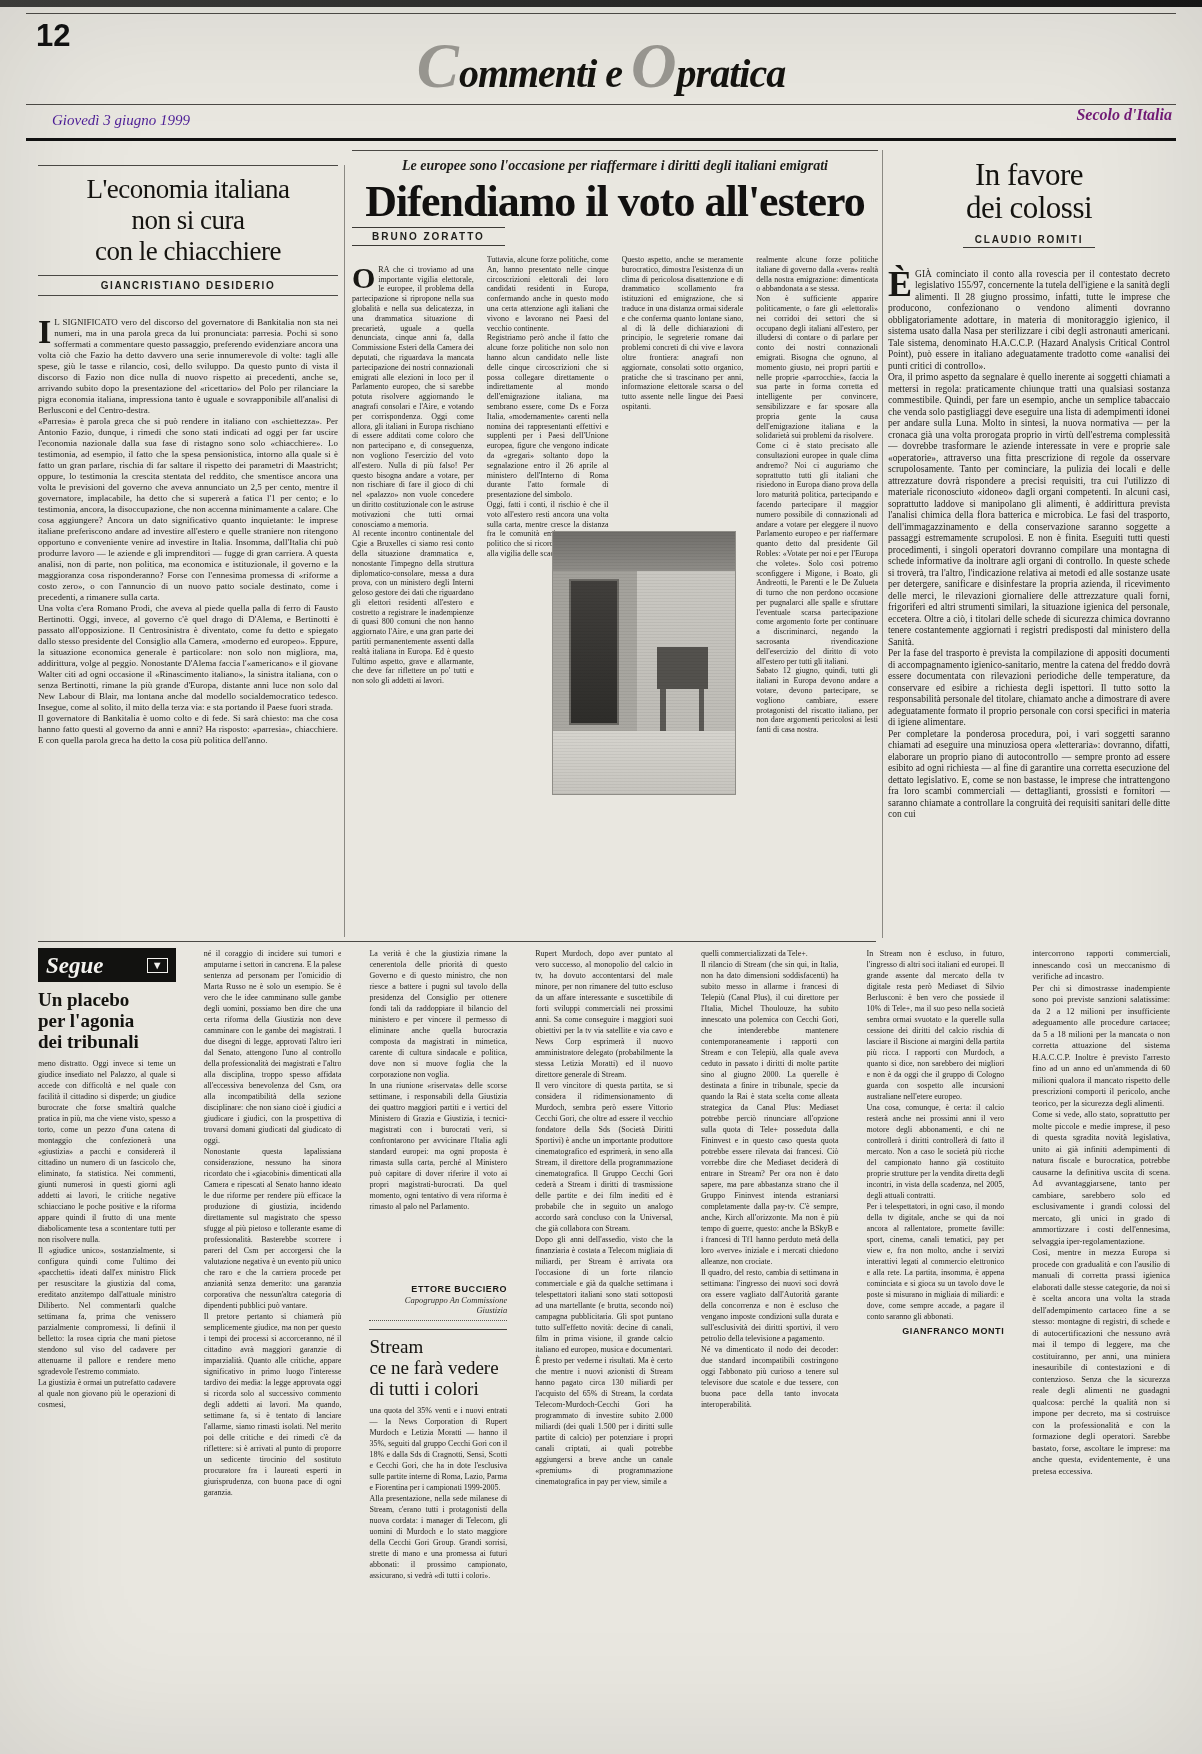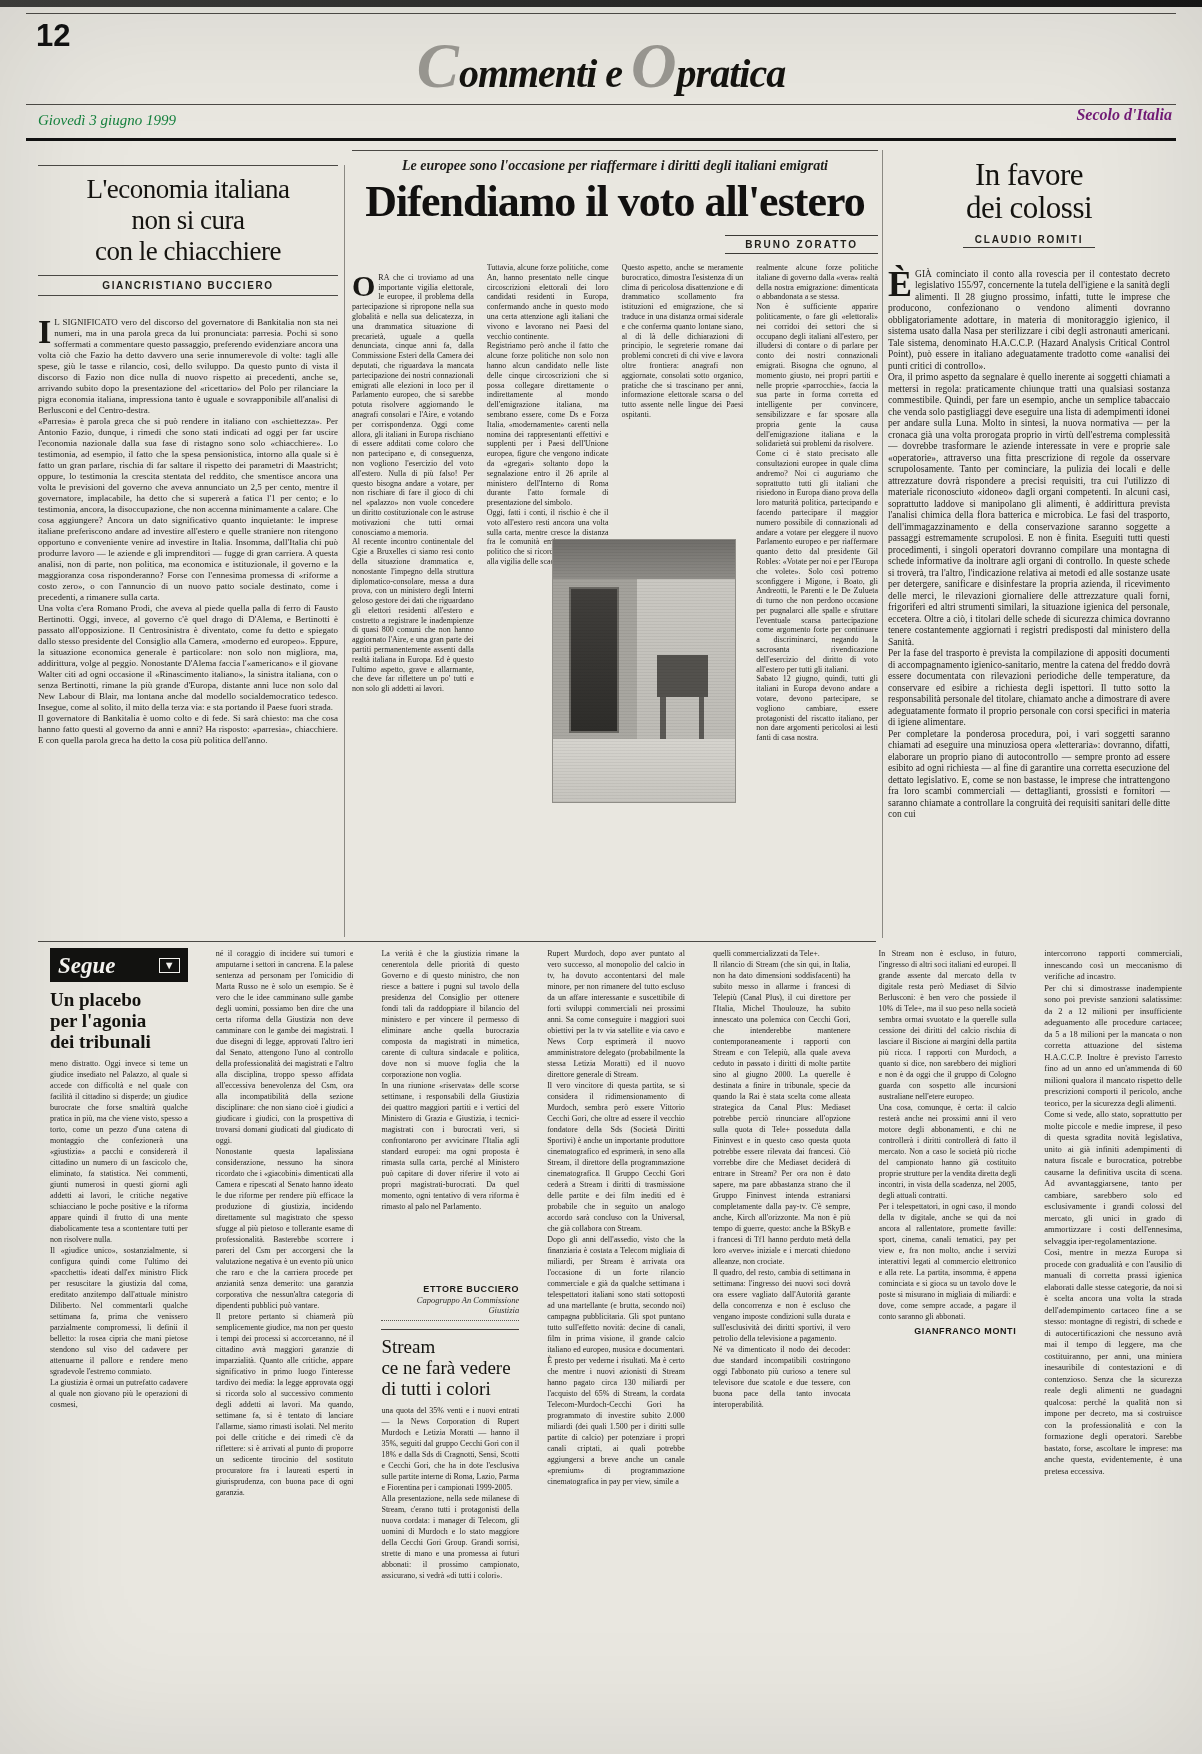--- a/index.html
+++ b/index.html
@@ -25,8 +25,8 @@
     font-family:"Liberation Serif", serif; }
   .mast-rest { font-style:italic; font-weight:bold; font-size:40px; color:#14130f;
     letter-spacing:-1px; font-family:"Liberation Serif", serif; }
-  .pub-date { position:absolute; left:38px; top:112px; font-style:italic;
-    font-size:15px; color:#15803d; }
+  .pub-date { position:absolute; left:52px; top:112px; font-style:italic;
+    font-size:15px; color:#4c1d95; }
   .paper-name { position:absolute; right:30px; top:106px; font-style:italic;
     font-weight:bold; font-size:16px; color:#701a75; }
 

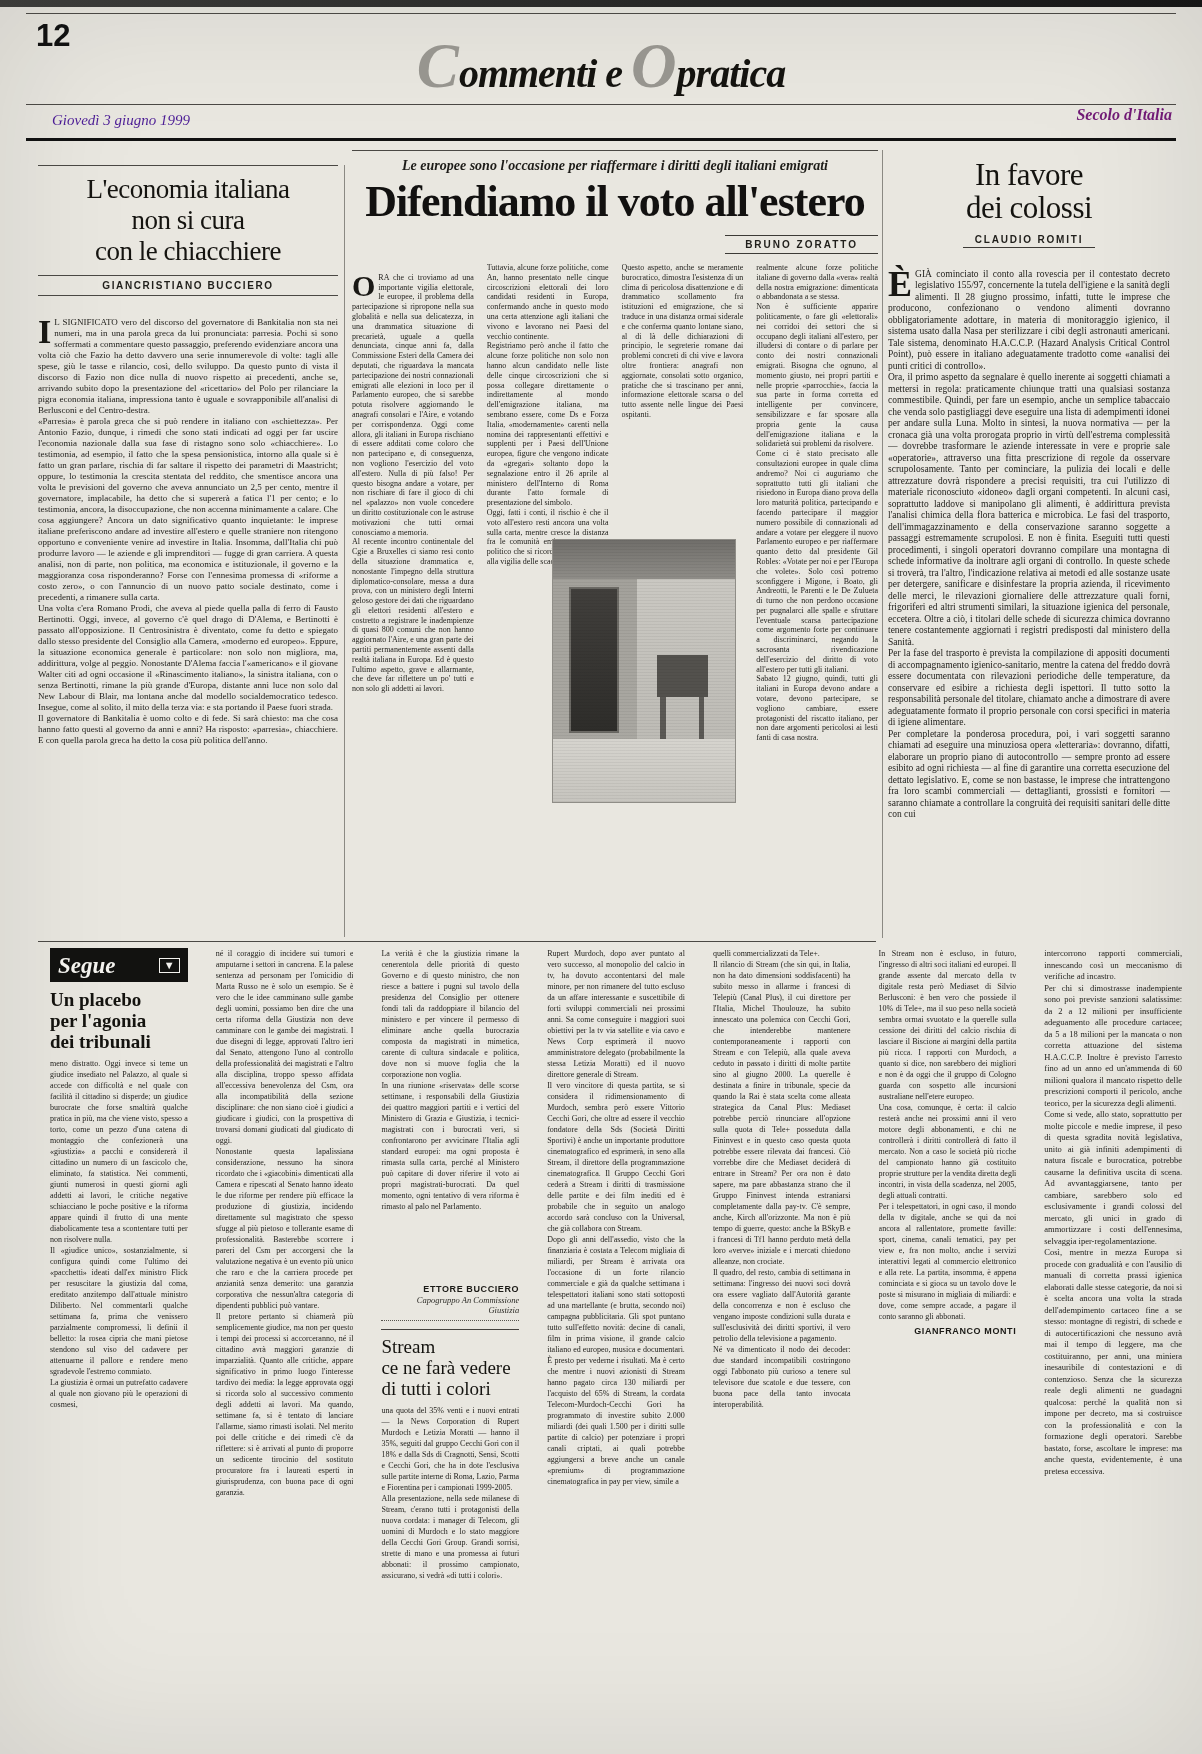--- a/index.html
+++ b/index.html
@@ -52,7 +52,7 @@
     font-size:14px; color:#1d1c18; }
   .main-headline { margin-top:4px; text-align:center; font-weight:bold; font-size:44px;
     line-height:48px; letter-spacing:-1px; color:#121110; }
-  .byline-inline-wrap { text-align:right; margin-top:8px; }
+  .byline-inline-wrap { text-align:left; }
   .byline-inline { display:inline-block; border-top:1px solid #3c3a36; border-bottom:1px solid #3c3a36;
     padding:3px 20px; font-family:"Liberation Sans", sans-serif; font-weight:bold;
     font-size:10px; letter-spacing:2px; color:#201f1b; }

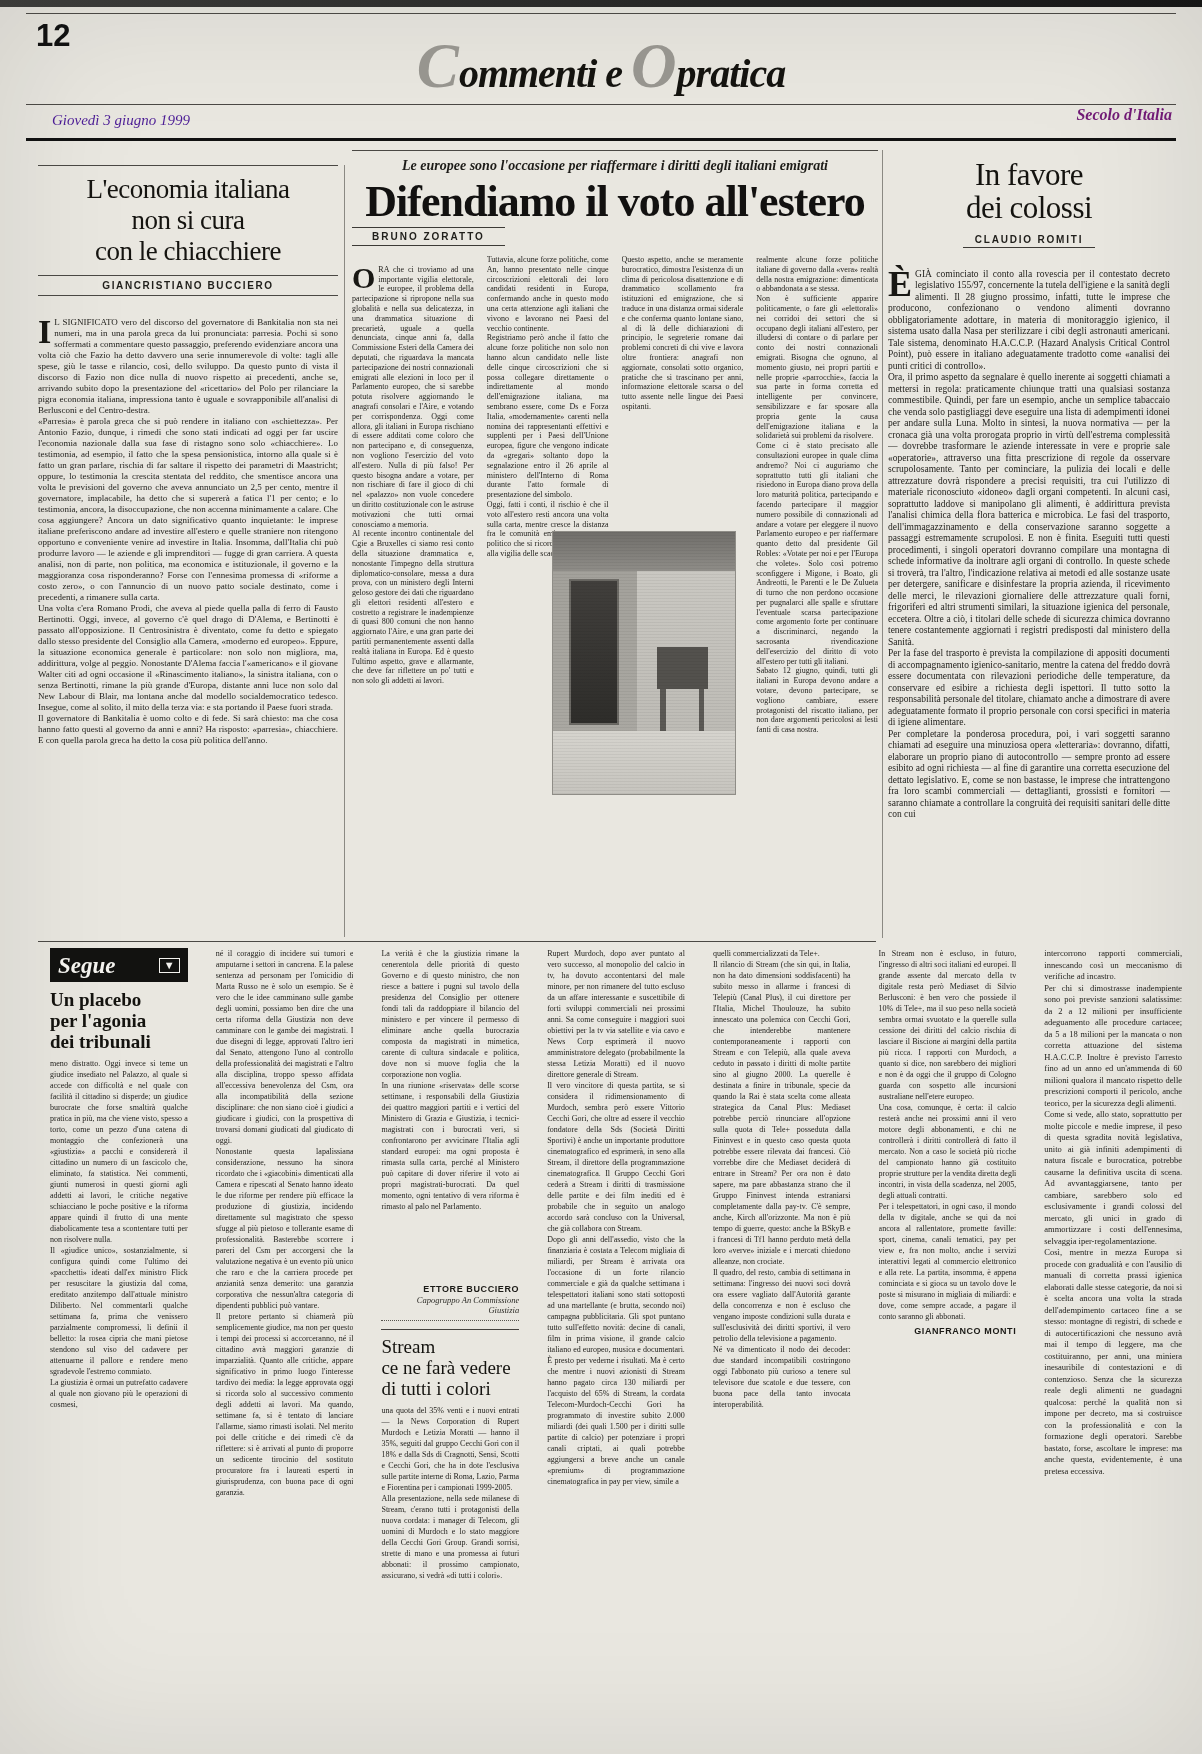--- a/index.html
+++ b/index.html
@@ -145,7 +145,7 @@
     <div class="left-title">L'economia italiana
 non si cura
 con le chiacchiere</div>
-    <div class="byline-box">GIANCRISTIANO BUCCIERO</div>
+    <div class="byline-box">GIANCRISTIANO DESIDERIO</div>
     <div class="left-body jbody">
       <span class="dropcap">I</span><span>L SIGNIFICATO vero del discorso del governatore di Bankitalia non sta nei numeri, ma in una parola greca da lui pronunciata: parresia. Pochi si sono soffermati a commentare questo passaggio, preferendo evidenziare ancora una volta ciò che Fazio ha detto davvero una serie innumerevole di volte: tagli alle spese, giù le tasse e rilancio, così, dello sviluppo. Da questo punto di vista il discorso di Fazio non dice nulla di nuovo rispetto ai precedenti, anche se, arrivando subito dopo la presentazione del «ricettario» del Polo per rilanciare la pigra economia italiana, impressiona tanto è uguale e sovrapponibile all'analisi di Berlusconi e del Centro-destra.
 «Parresia» è parola greca che si può rendere in italiano con «schiettezza». Per Antonio Fazio, dunque, i rimedi che sono stati indicati ad oggi per far uscire l'economia nazionale dalla sua fase di ristagno sono solo «chiacchiere». Lo testimonia, ad esempio, il fatto che la spesa pensionistica, intorno alla quale si è fatto un gran parlare, rischia di far saltare il rispetto dei parametri di Maastricht; oppure, lo testimonia la crescita stentata del reddito, che smentisce ancora una volta le previsioni del governo che aveva annunciato un 2,5 per cento, mentre il governatore, implacabile, ha detto che si supererà a fatica l'1 per cento; e lo testimonia, ancora, la disoccupazione, che non accenna minimamente a calare. Che cosa aggiungere? Ancora un dato significativo quanto inquietante: le imprese italiane preferiscono andare ad investire all'estero e quelle straniere non ritengono opportuno e conveniente venire ad investire in Italia. Insomma, dall'Italia chi può produrre lavoro — le aziende e gli imprenditori — fugge di gran carriera. A questa analisi, non di parte, non politica, ma economica e istituzionale, il governo e la maggioranza cosa risponderanno? Forse con l'ennesima promessa di «riforme a costo zero», o con l'annuncio di un nuovo patto sociale destinato, come i precedenti, a rimanere sulla carta.

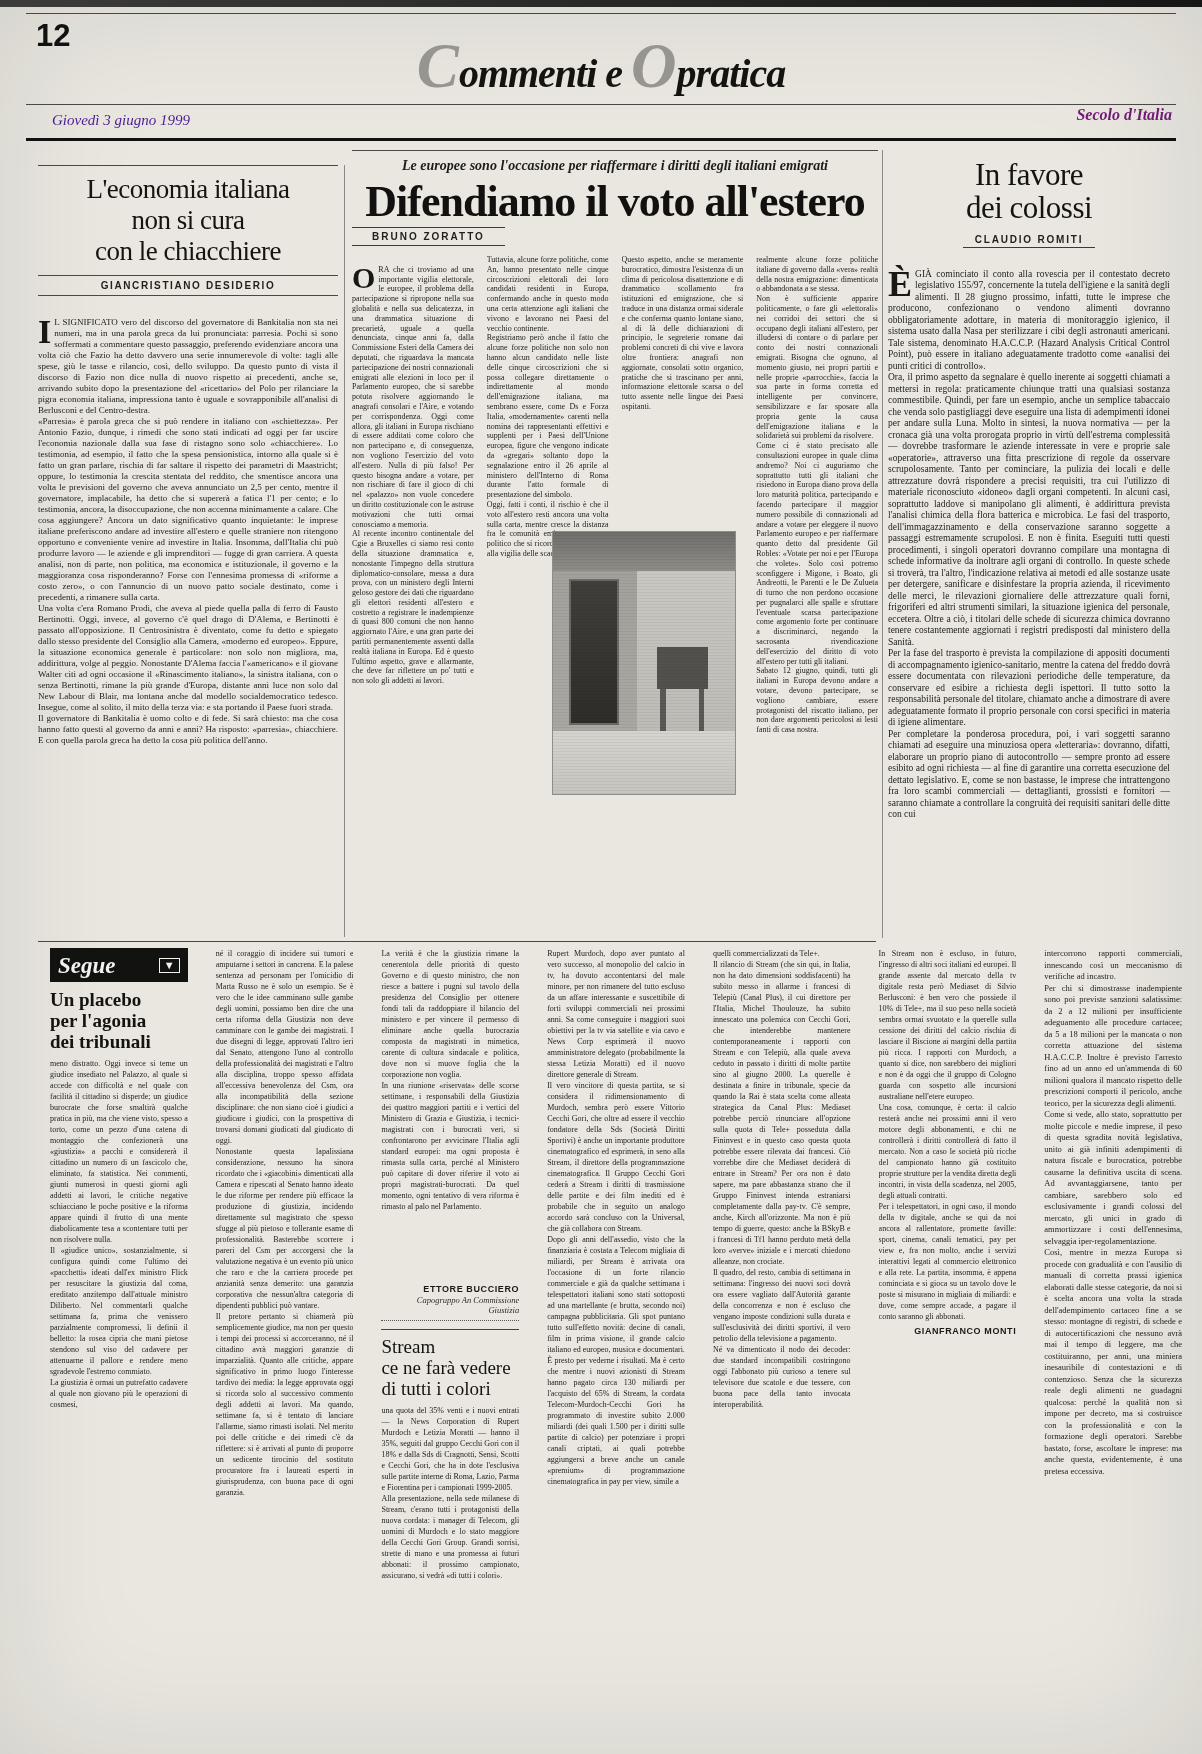--- a/index.html
+++ b/index.html
@@ -92,7 +92,7 @@
   .right-body .dropcap { font-size:36px; line-height:31px; }
 
   
-  .bottom { position:absolute; left:50px; top:948px; width:1132px; height:786px;
+  .bottom { position:absolute; left:38px; top:948px; width:1132px; height:786px;
     display:flex; gap:28px; }
   .bcol { flex:1; overflow:hidden; font-size:8px; line-height:11px; display:flex;
     flex-direction:column; }

